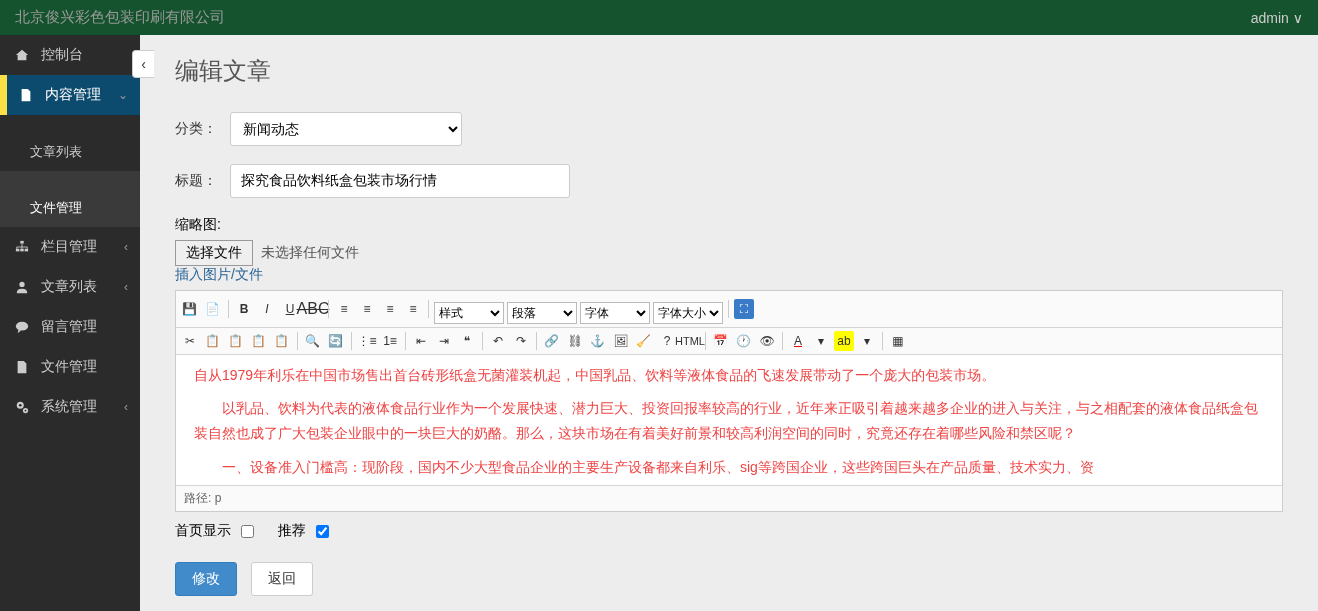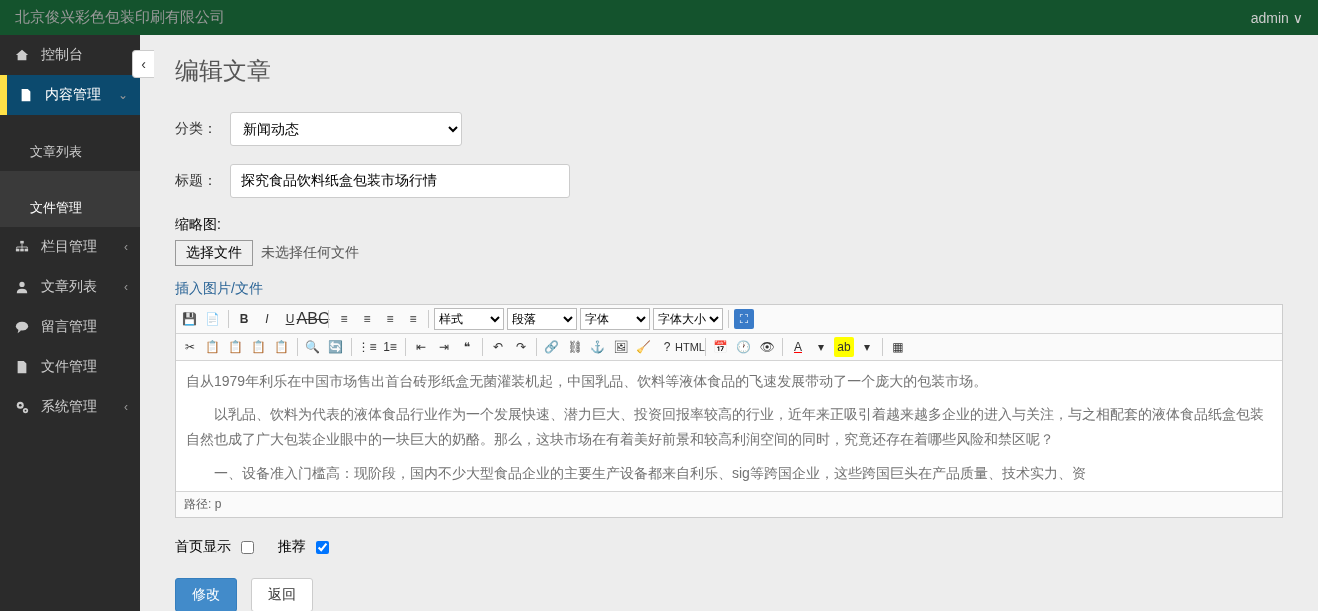--- a/index.html
+++ b/index.html
@@ -23,7 +23,7 @@
 .row input[type=text] { width:340px; height:34px; border:1px solid #ccc; border-radius:3px; padding:0 10px; }
 .row select { width:232px; height:34px; border:1px solid #ccc; border-radius:3px; padding:0 8px; background:#fff; }
 .thumb-row { margin-bottom:6px; }
-.file-row { margin-bottom:14px; }
+.file-row { }
 .file-row button { height:26px; padding:0 10px; border:1px solid #999; background:#efefef; cursor:pointer; }
 .file-row span { margin-left:4px; color:#555; }
 .insert-link { color:#2a6496; cursor:pointer; margin-bottom:6px; display:inline-block; }

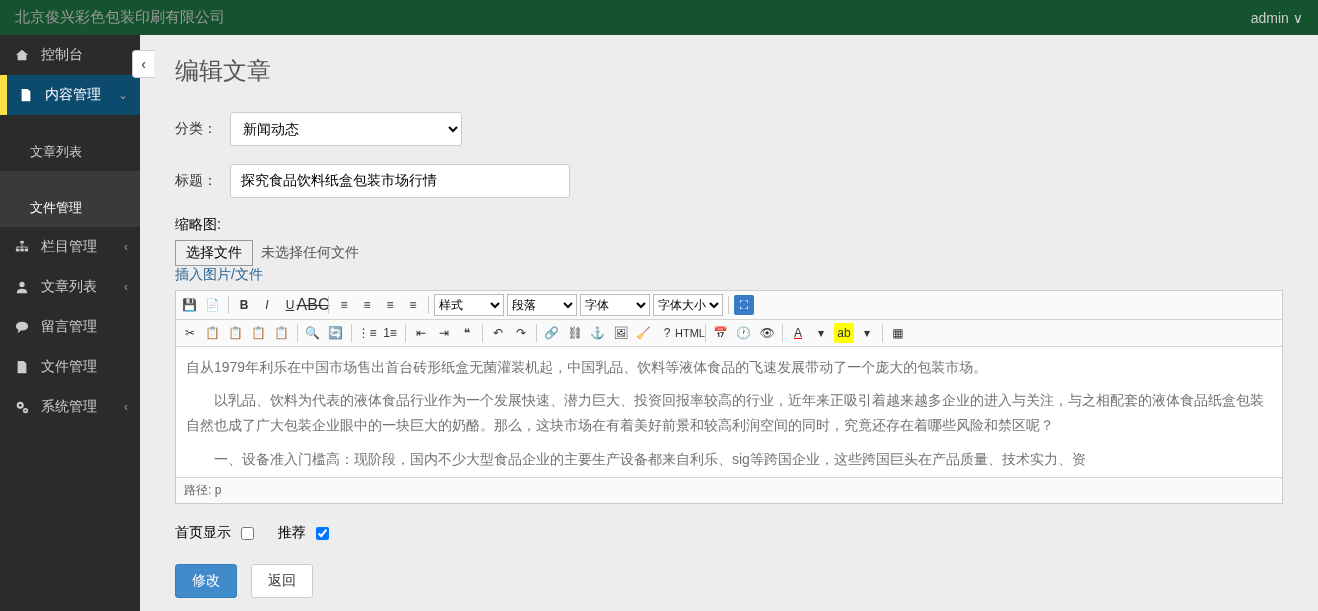--- a/index.html
+++ b/index.html
@@ -31,7 +31,7 @@
 .toolbar { display:flex; flex-wrap:wrap; align-items:center; gap:3px; padding:3px 4px; border-bottom:1px solid #d4d4d4; background:#fafafa; }
 .toolbar.row2 { }
 .tb-btn { width:20px; height:20px; display:flex; align-items:center; justify-content:center; font-size:12px; color:#333; cursor:pointer; border-radius:2px; }
-.tb-sel { height:22px; border:1px solid #bbb; font-size:12px; min-width:70px; background:#fff; }
+.tb-sel { height:22px; border:1px solid #bbb; font-size:12px; min-width:70px; background:#fff;margin-top:8px; }
 .sep { width:1px; height:18px; background:#ccc; margin:0 2px; }
 .editor-body { height:130px; overflow:auto; padding:8px 10px; font-size:14px; color:#737373; line-height:1.8; position:relative; }
 .editor-body::-webkit-scrollbar { width:14px; }

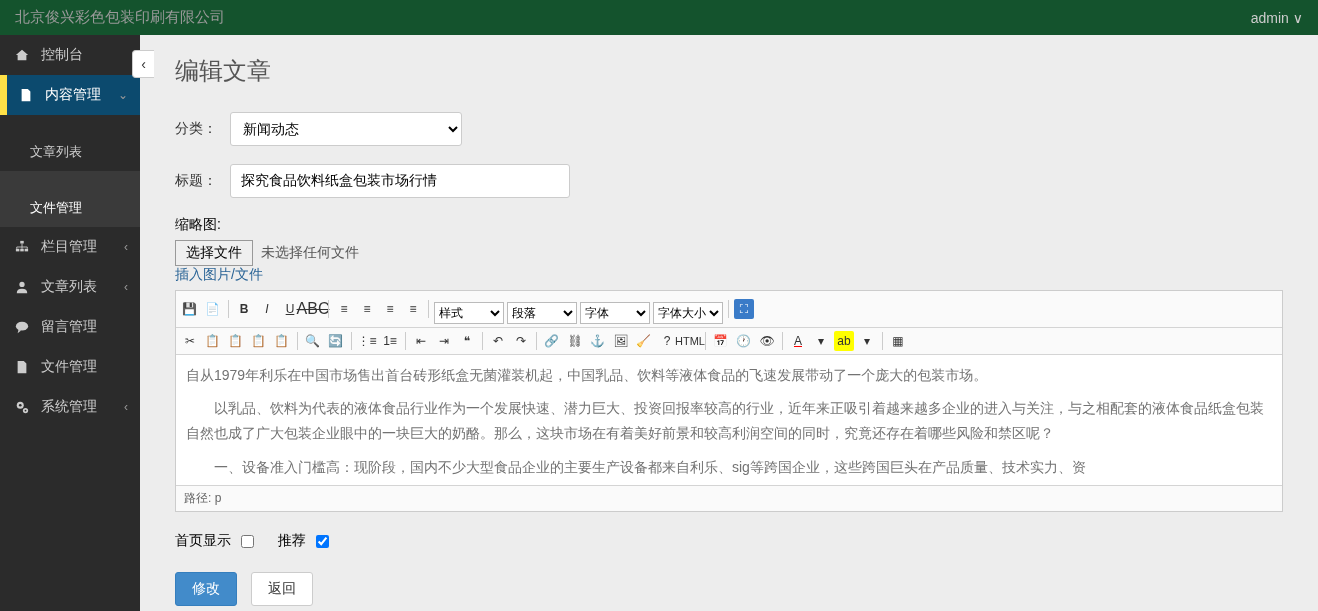--- a/index.html
+++ b/index.html
@@ -33,7 +33,7 @@
 .tb-btn { width:20px; height:20px; display:flex; align-items:center; justify-content:center; font-size:12px; color:#333; cursor:pointer; border-radius:2px; }
 .tb-sel { height:22px; border:1px solid #bbb; font-size:12px; min-width:70px; background:#fff;margin-top:8px; }
 .sep { width:1px; height:18px; background:#ccc; margin:0 2px; }
-.editor-body { height:130px; overflow:auto; padding:8px 10px; font-size:14px; color:#737373; line-height:1.8; position:relative; }
+.editor-body { height:130px; overflow:auto; padding:8px 18px; font-size:14px; color:#ef4444; line-height:1.8; position:relative; }
 .editor-body::-webkit-scrollbar { width:14px; }
 .editor-body p { margin-bottom:8px; }
 .editor-body p.indent { text-indent:2em; }

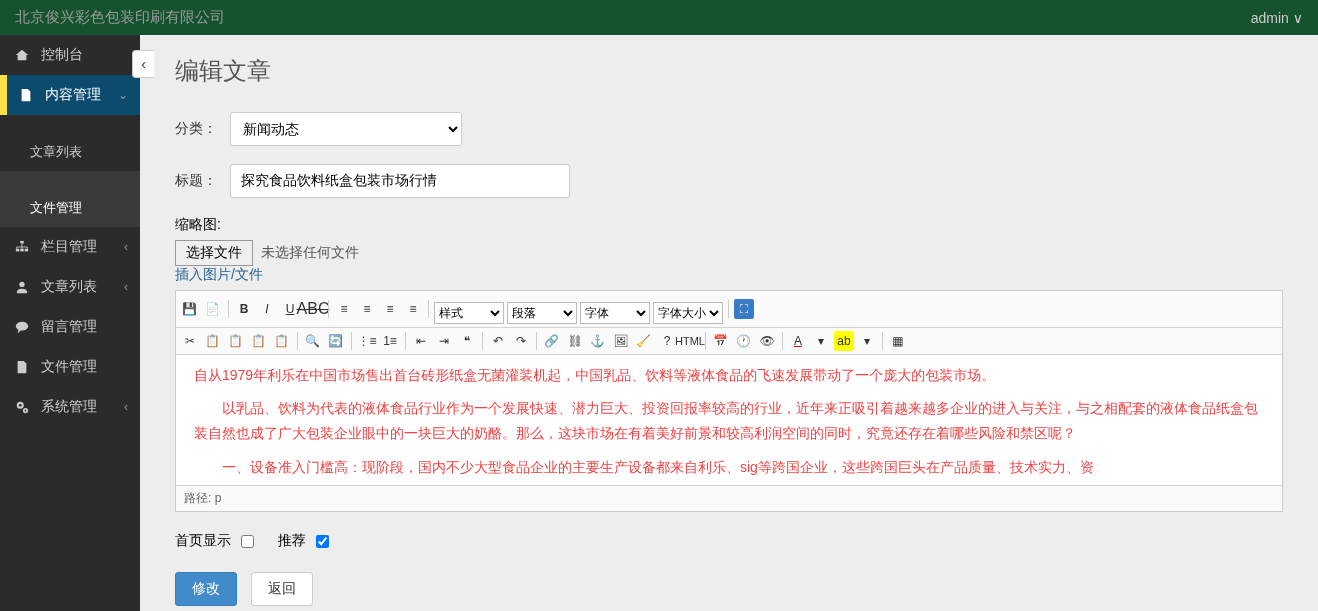--- a/index.html
+++ b/index.html
@@ -38,7 +38,7 @@
 .editor-body p { margin-bottom:8px; }
 .editor-body p.indent { text-indent:2em; }
 .path { padding:4px 8px; font-size:12px; color:#666; border-top:1px solid #d4d4d4; background:#fafafa; }
-.check-row { margin-top:20px; }
+.check-row { margin-top:10px; }
 .check-row label { margin-right:20px; }
 .check-row input { margin-left:6px; vertical-align:middle; }
 .btn-row { margin-top:22px; }

